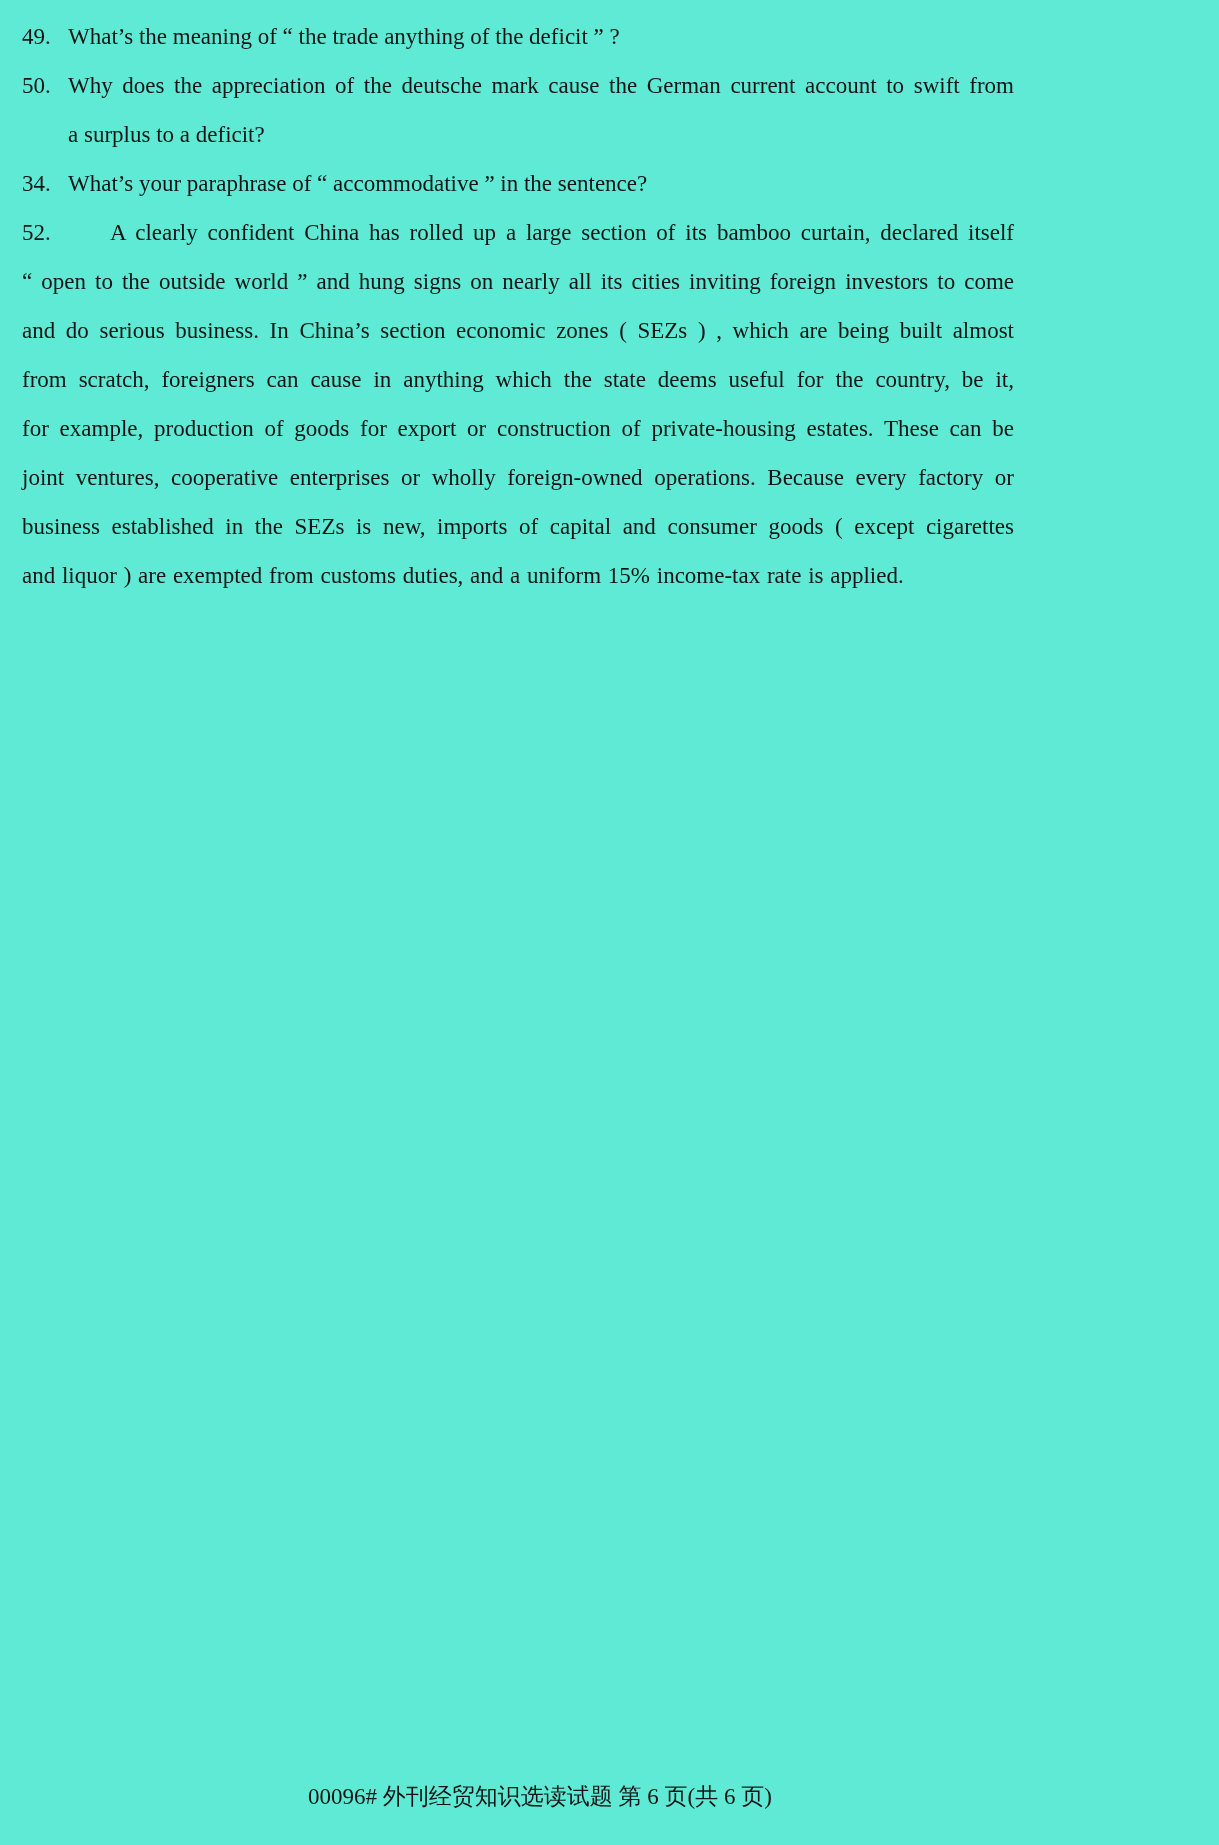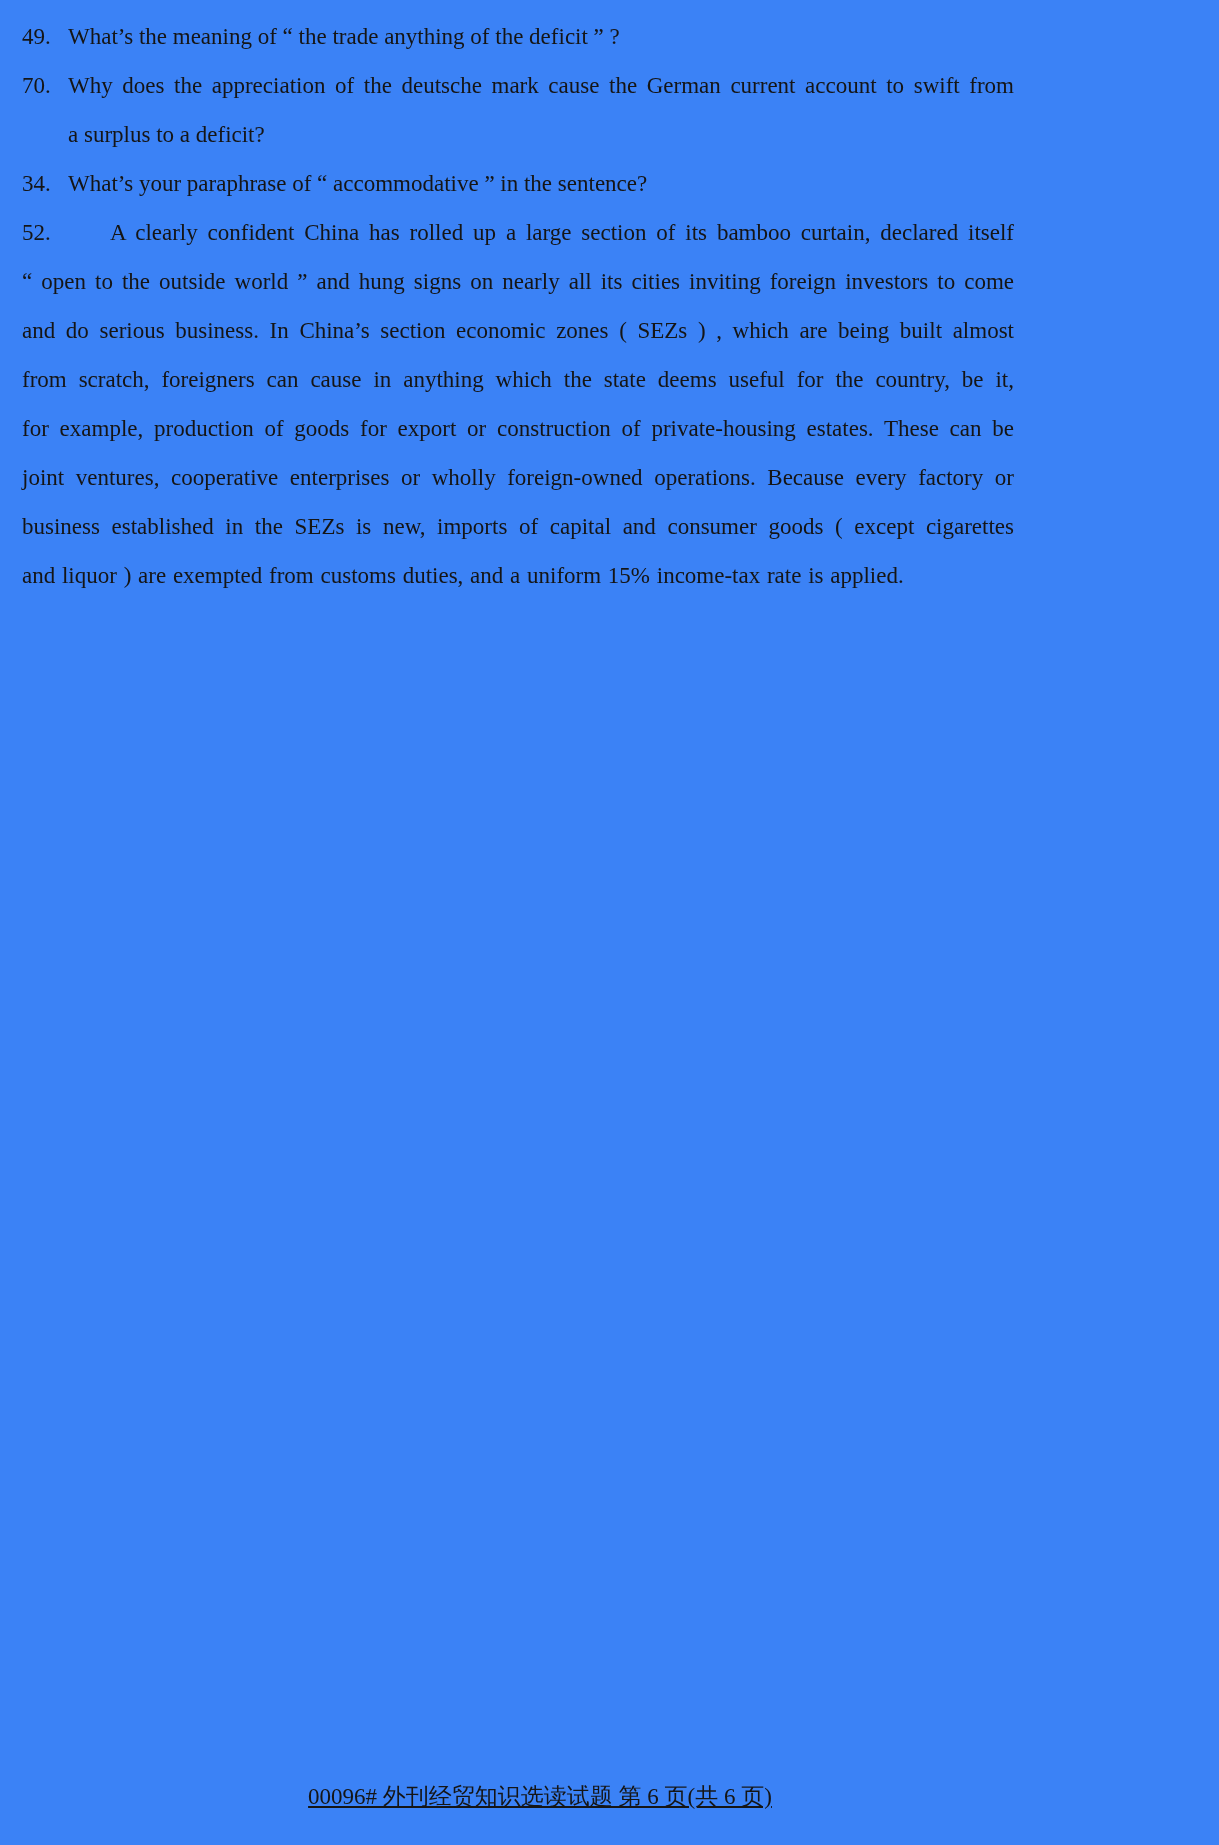--- a/index.html
+++ b/index.html
@@ -12,7 +12,7 @@
     width: 1219px;
     height: 1845px;
     margin: 0 auto;
-    background: #3b82f6;
+    background: #5eead4;
     font-family: "Liberation Serif", "DejaVu Serif", serif;
     color: #151515;
     overflow: hidden;

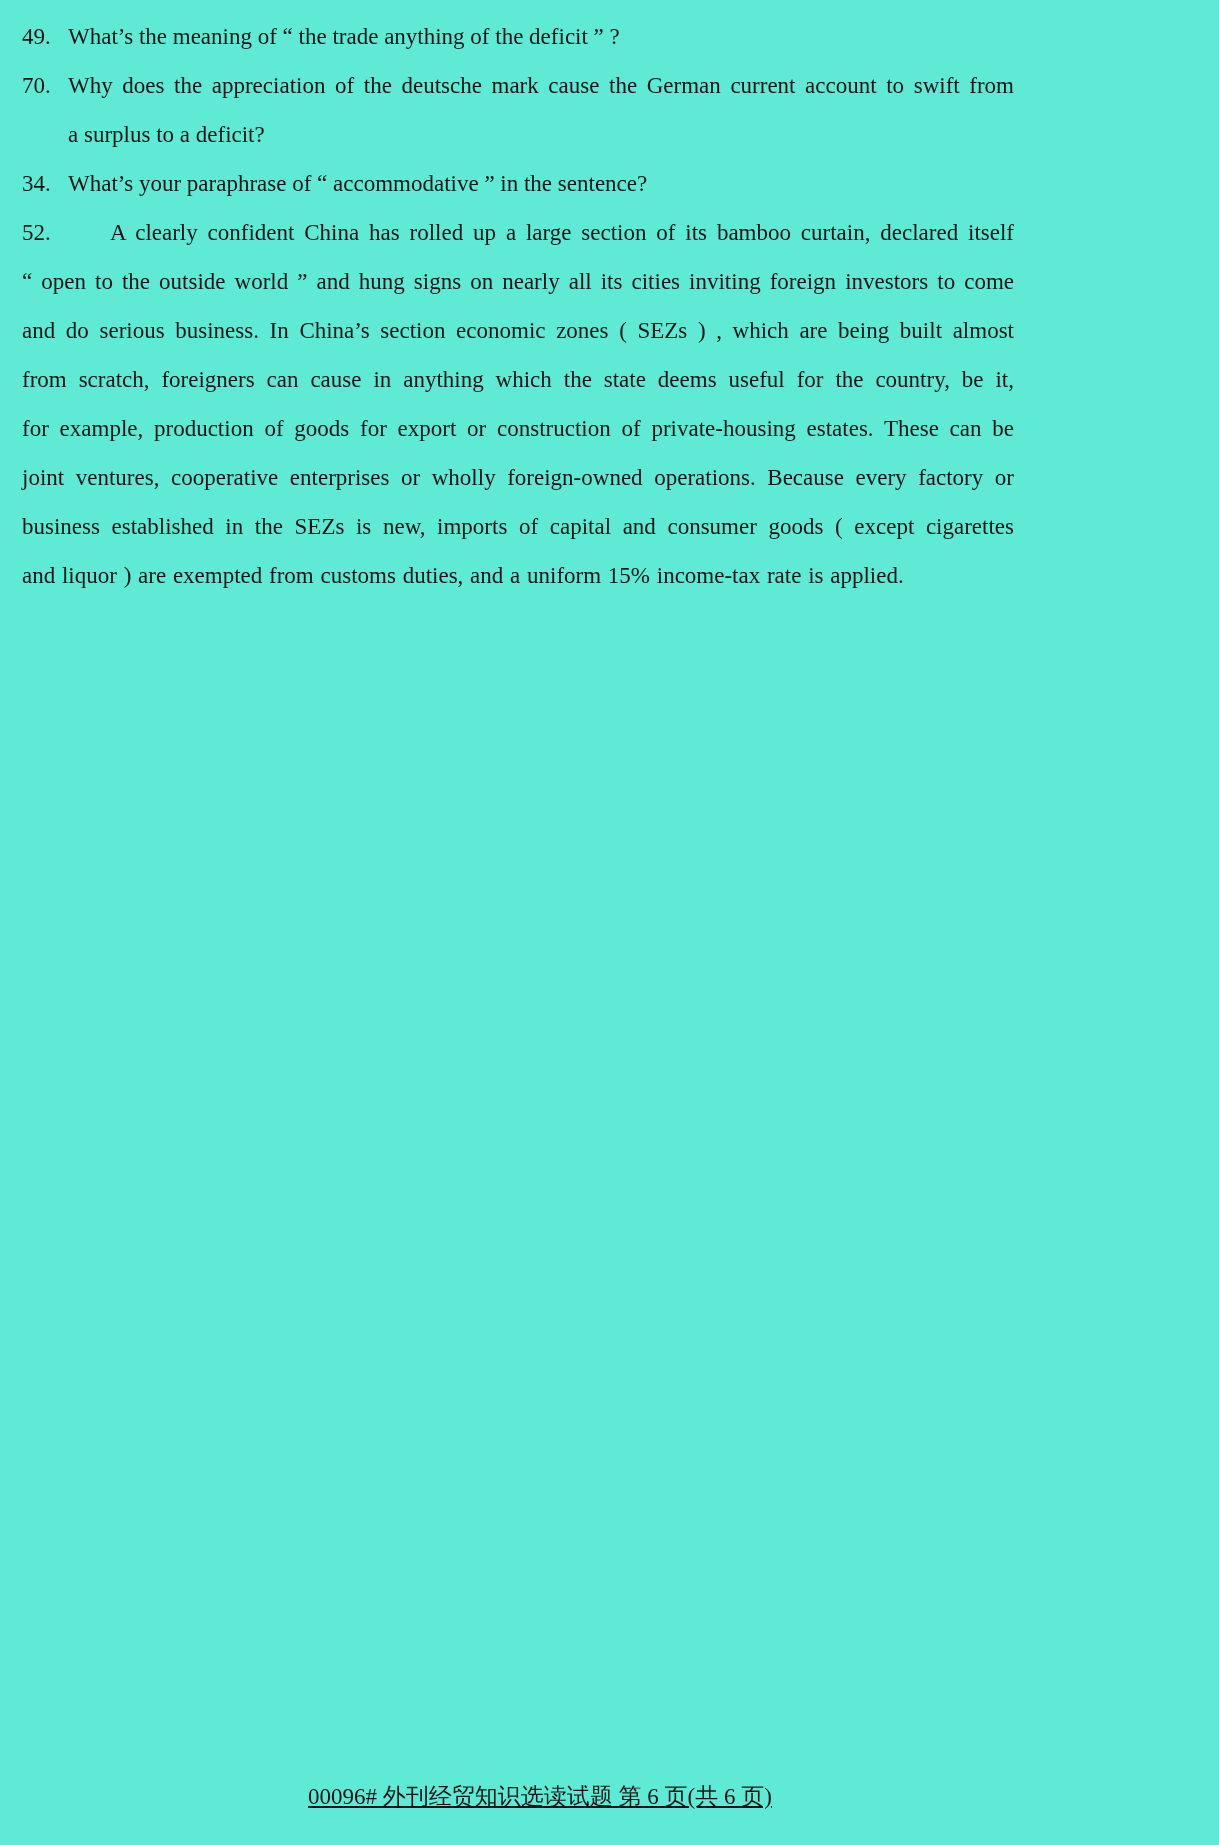--- a/index.html
+++ b/index.html
@@ -74,7 +74,7 @@
     </div>
 
     <div class="q-line just">
-      <span class="q-num">70.</span>
+      <span class="q-num">50.</span>
       <span>Why does the appreciation of the deutsche mark cause the German current account to swift from</span>
     </div>
     <div class="q-line">

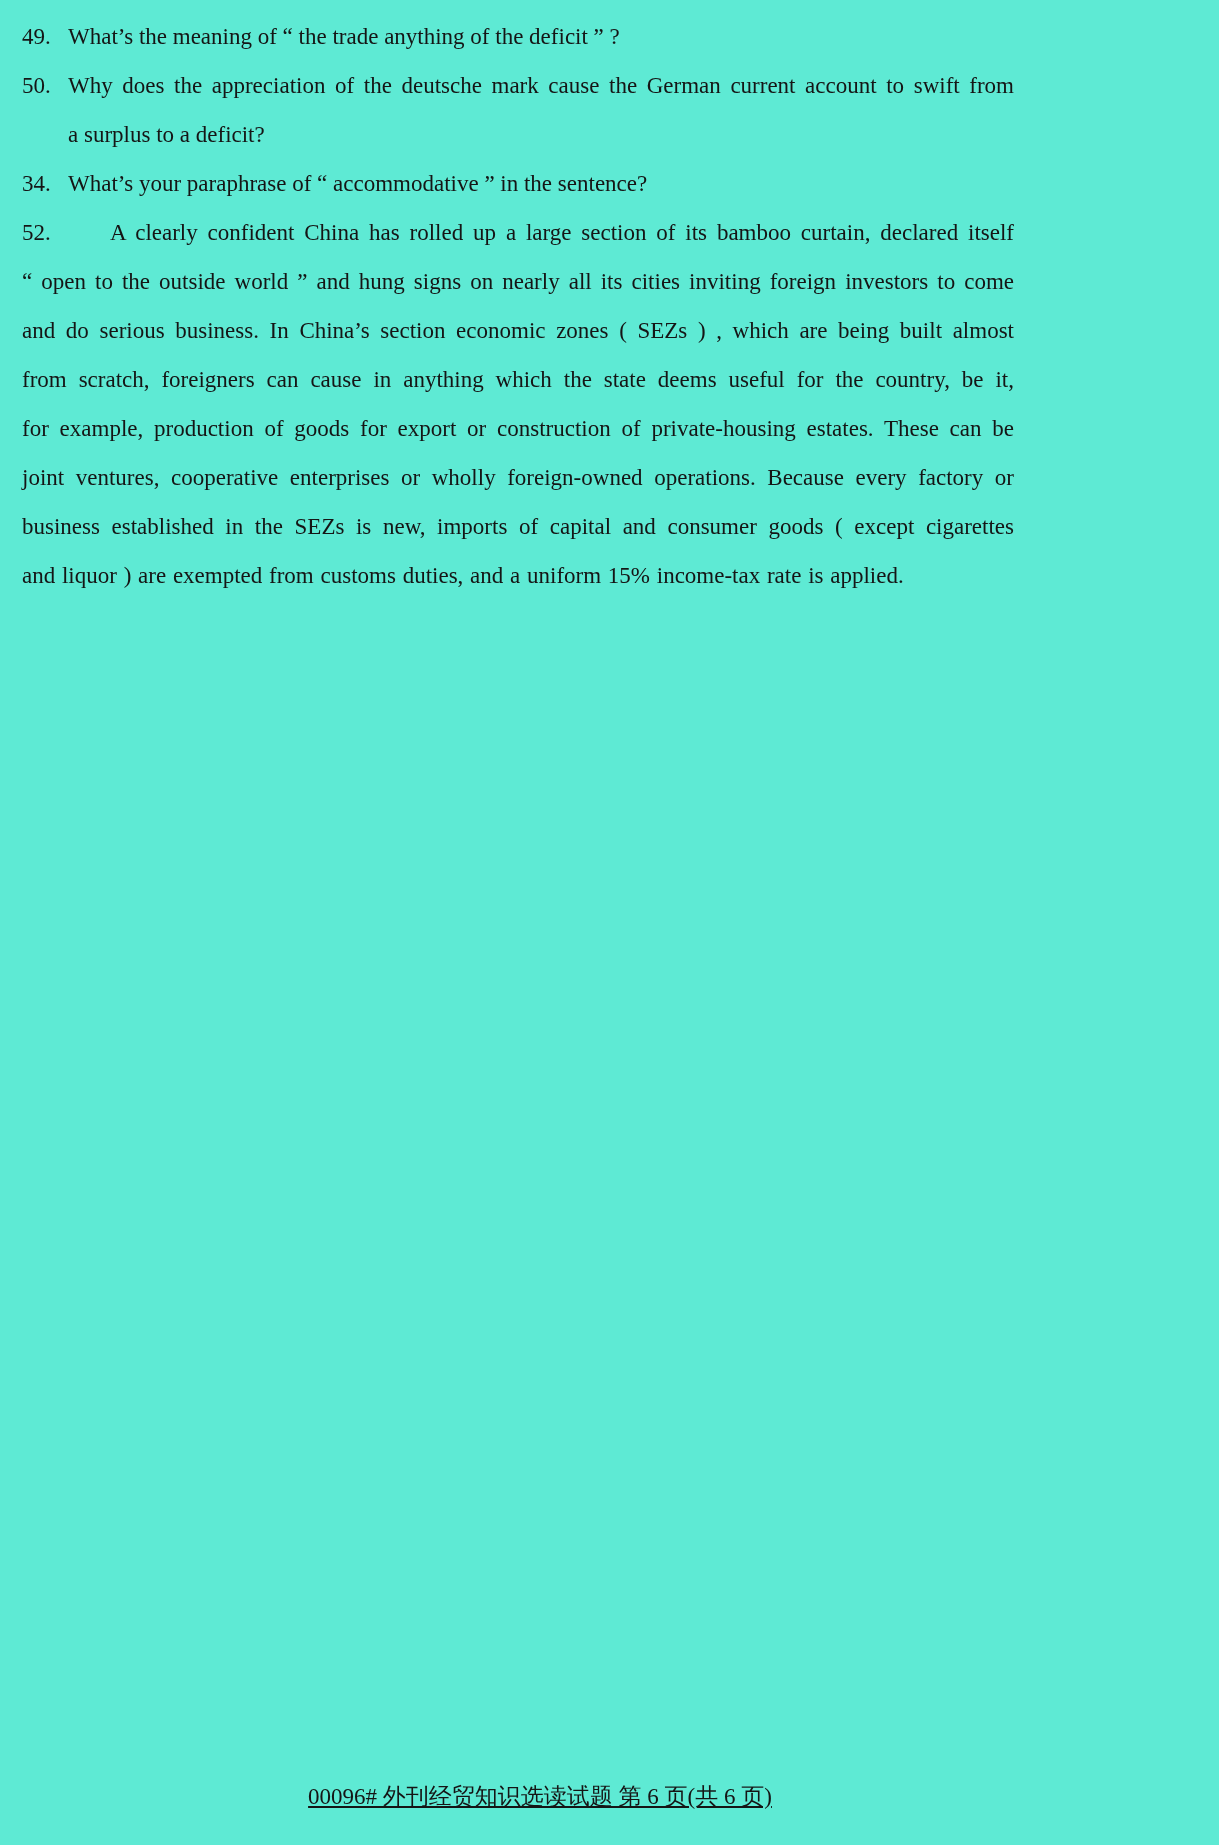--- a/index.html
+++ b/index.html
@@ -59,7 +59,6 @@
     text-align: center;
     font-size: 23px;
     line-height: 49px;
-    text-decoration: underline;
   }
 </style>
 </head>

